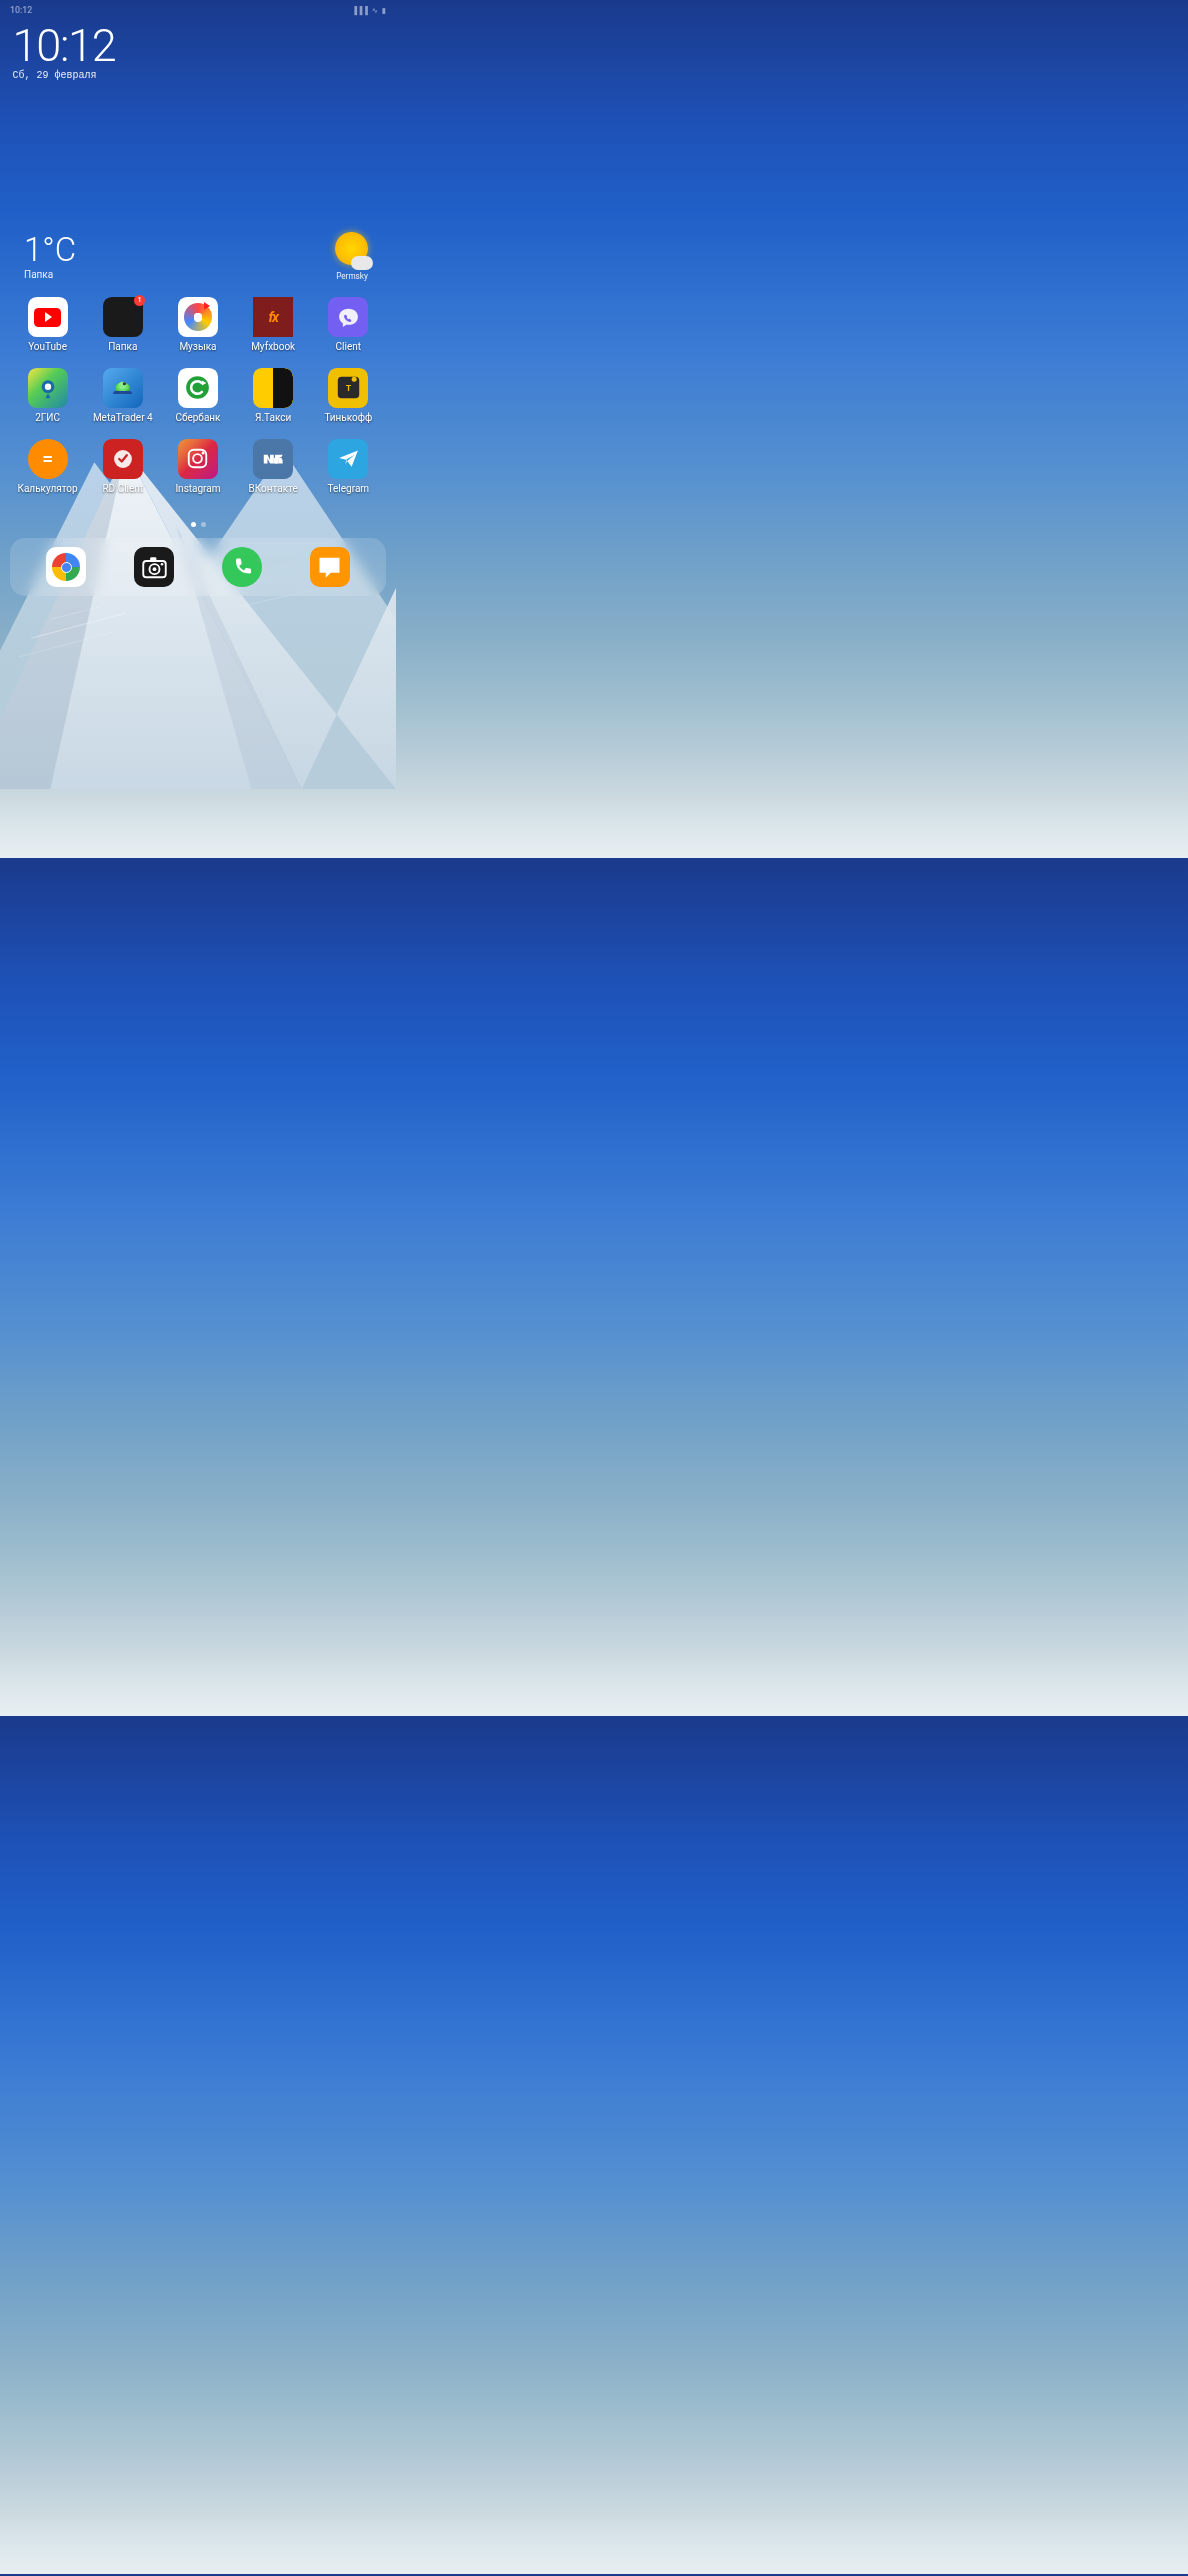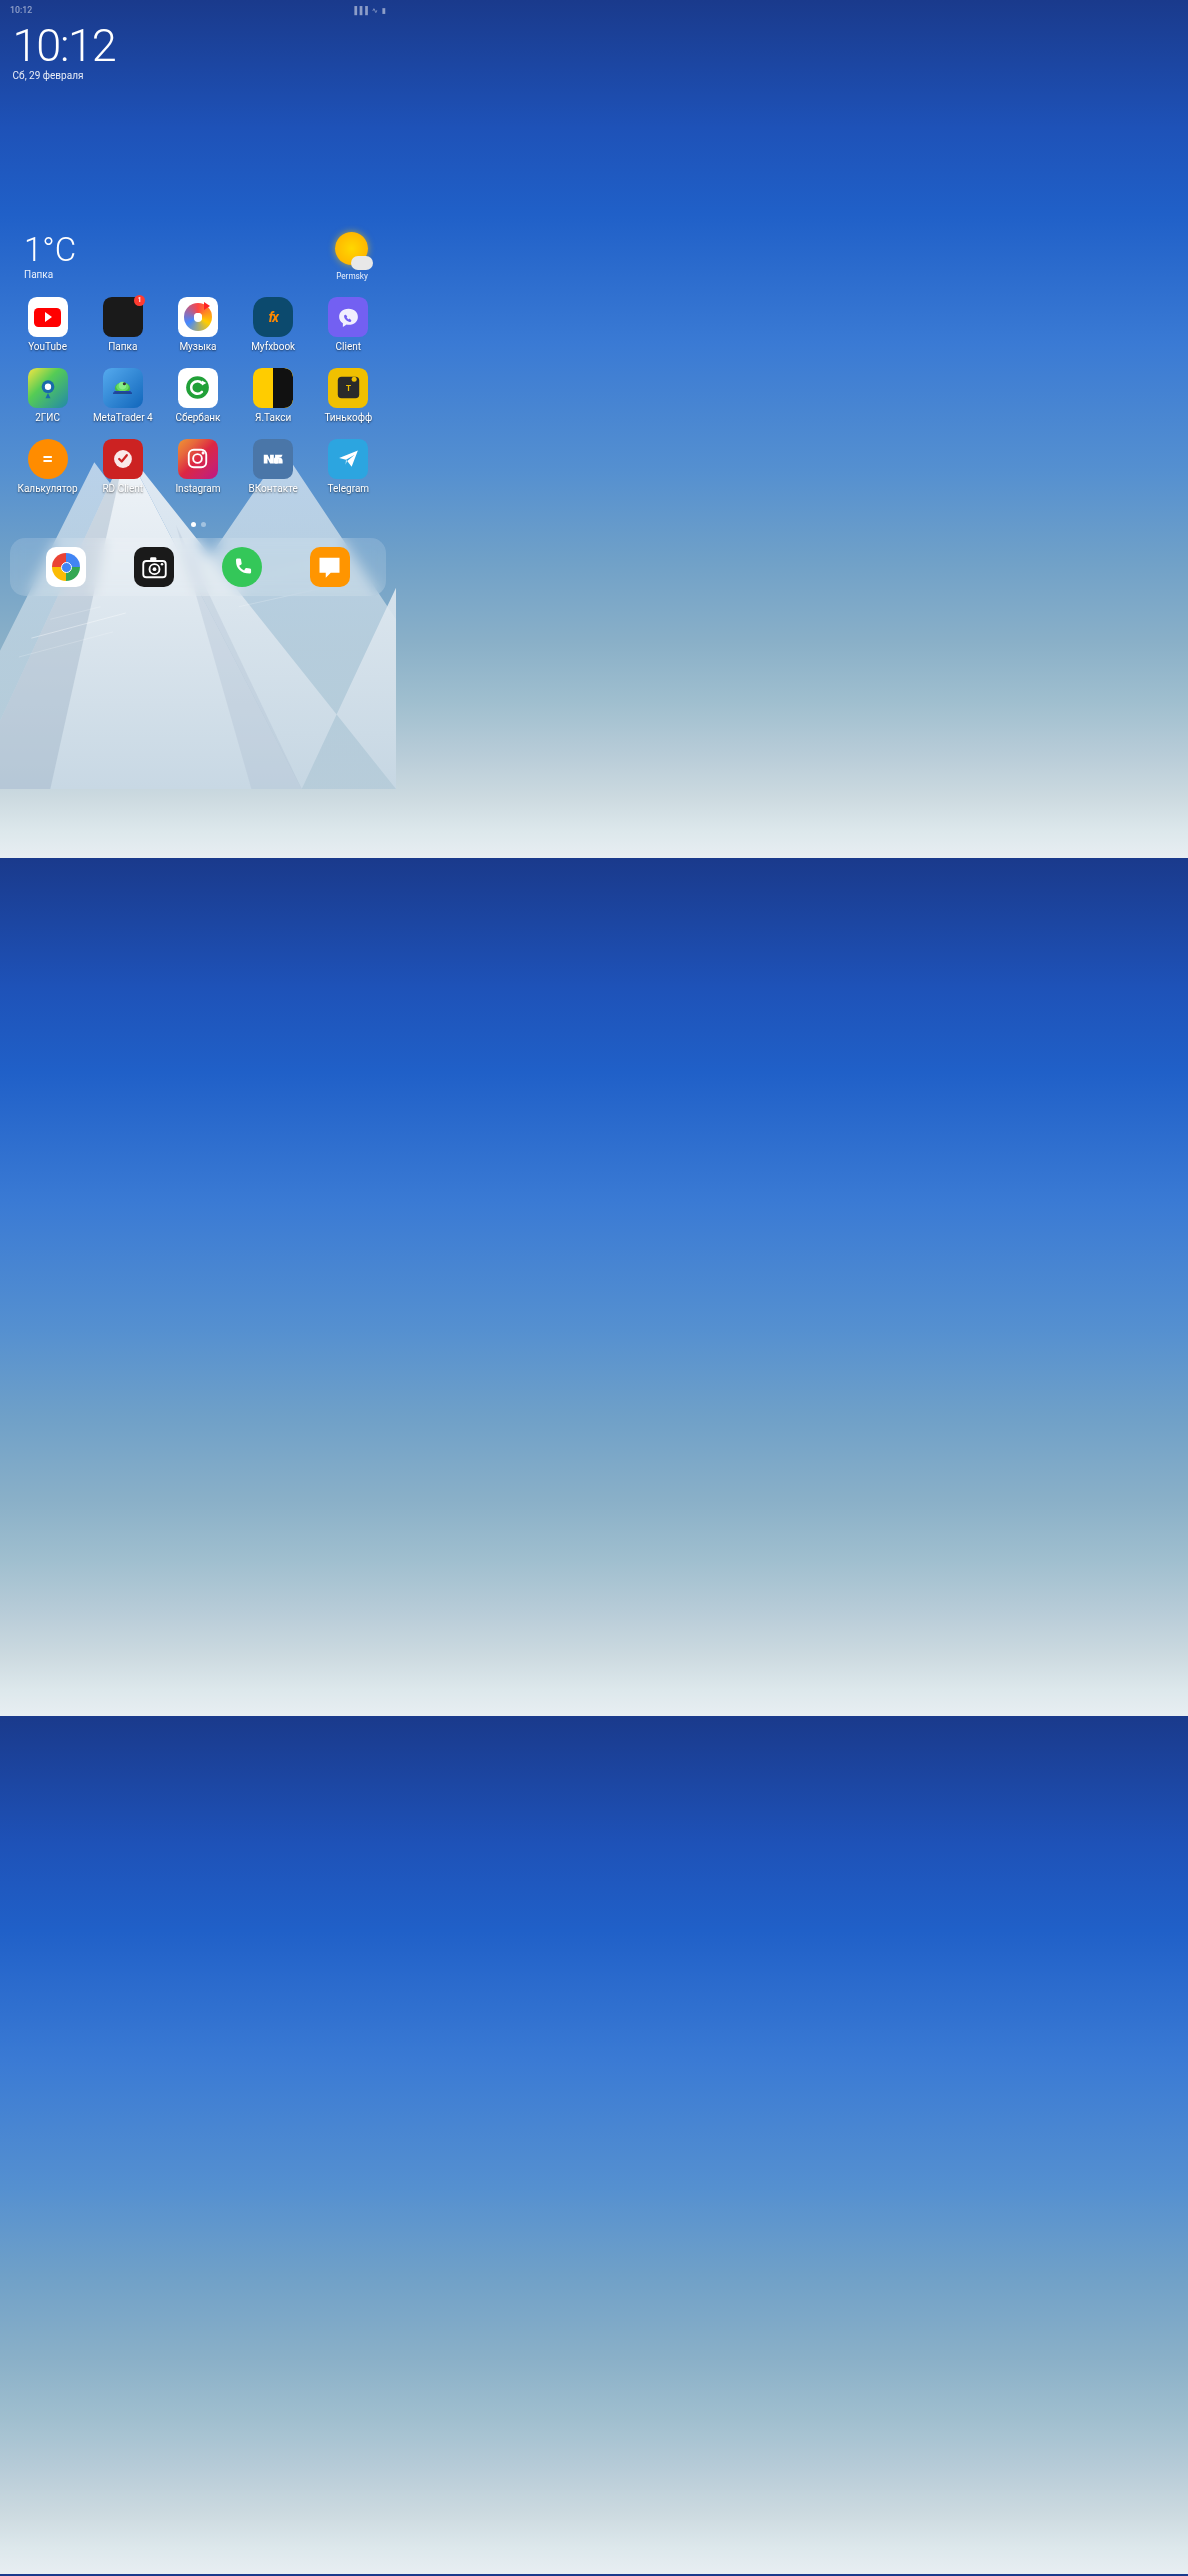--- a/index.html
+++ b/index.html
@@ -59,6 +59,7 @@
       font-size: 10px;
       color: rgba(255,255,255,0.9);
       margin-top: 2.5px;
+      font-family: Liberation Mono, monospace;
     }
 
     

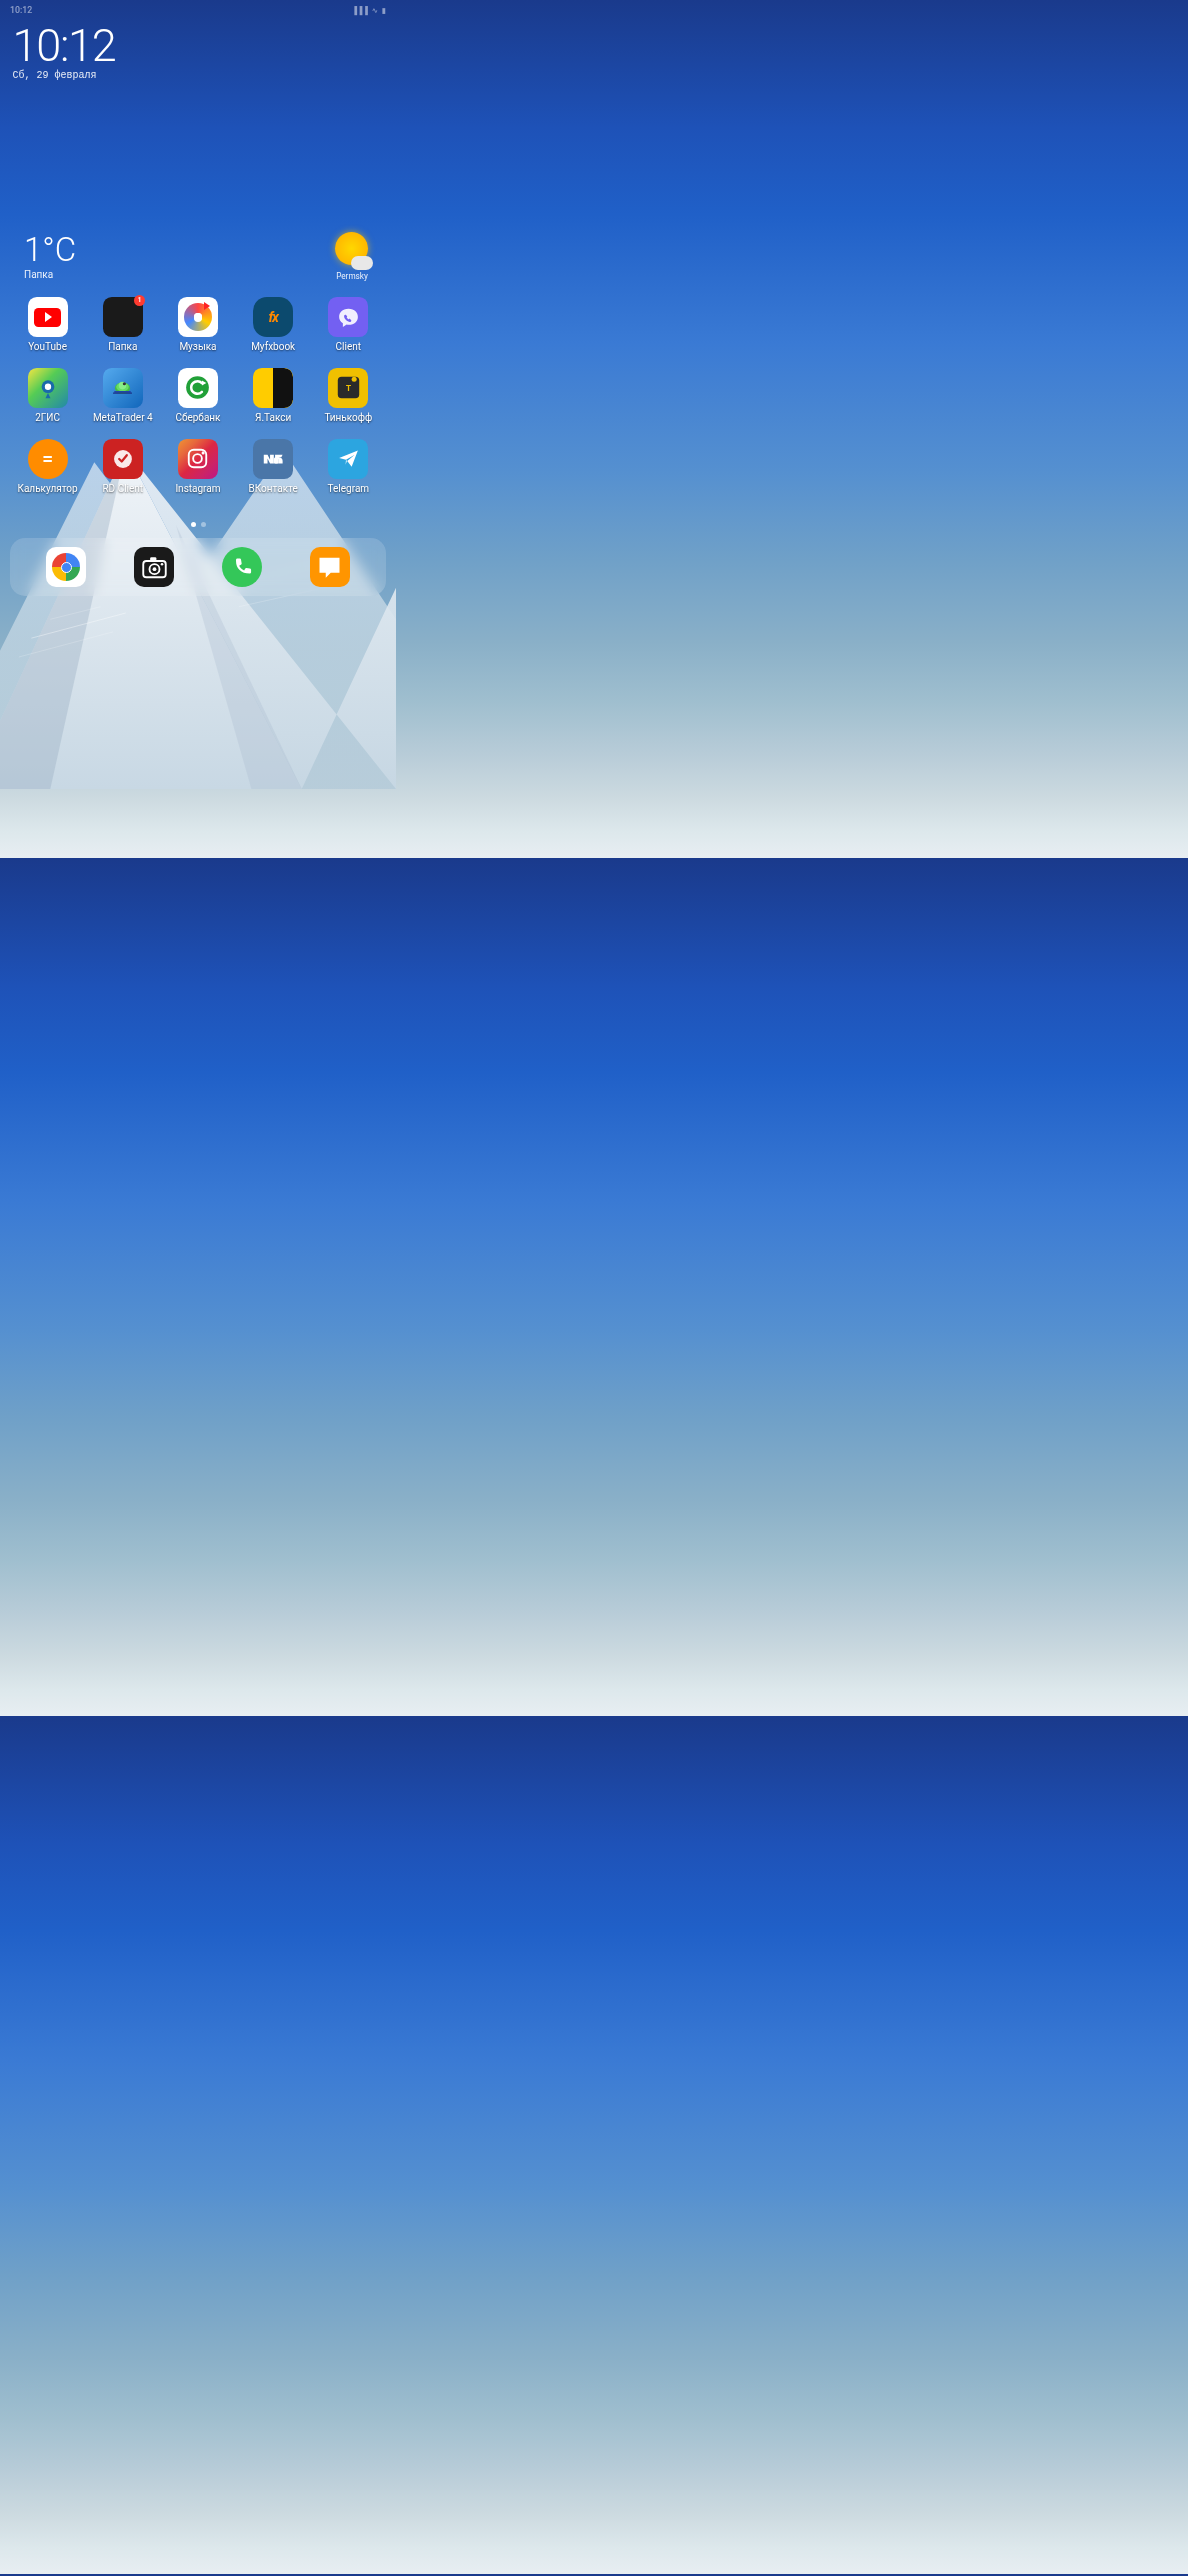--- a/index.html
+++ b/index.html
@@ -421,7 +421,7 @@
 
     <div class="app-item">
       <div class="app-icon-wrapper">
-        <div class="app-icon" style="background:#0c4a6e;border-radius:14px;display:flex;align-items:center;justify-content:center;">
+        <div class="app-icon" style="background:#7f1d1d;border-radius:0;display:flex;align-items:center;justify-content:center;">
           <span style="font-size:14px;font-style:italic;color:#ff8800;font-weight:bold;letter-spacing:-1.3px;">fx</span>
         </div>
       </div>

